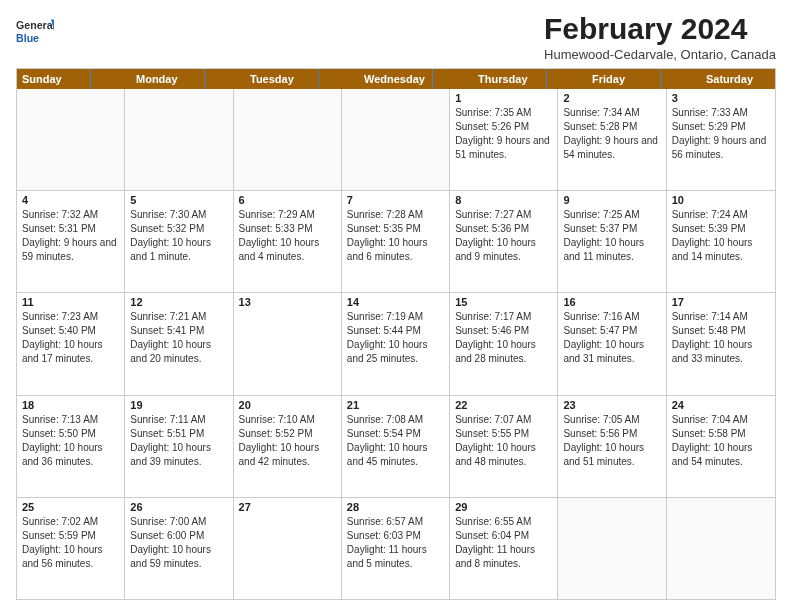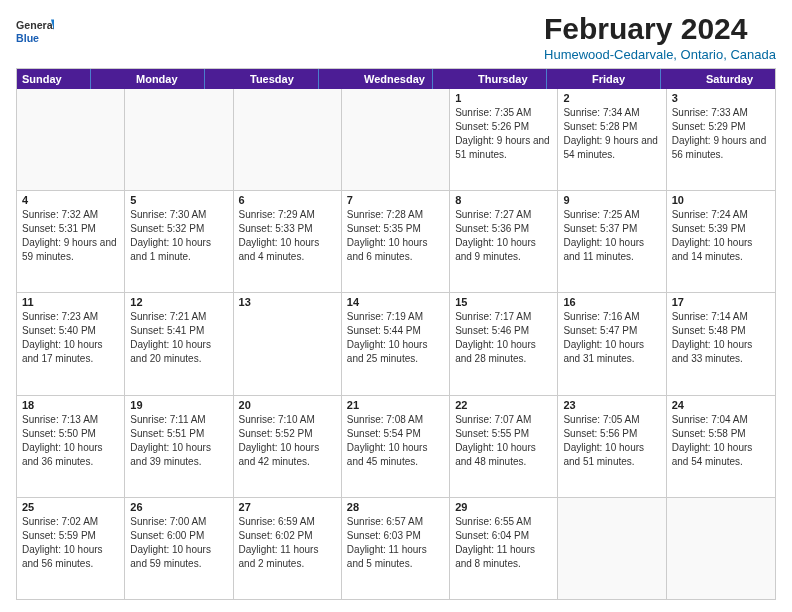--- a/index.html
+++ b/index.html
@@ -39,7 +39,7 @@
     }
     .subtitle {
       font-size: 13px;
-      color: #0369a1;
+      color: #404040;
       margin-top: 2px;
     }
     .calendar {

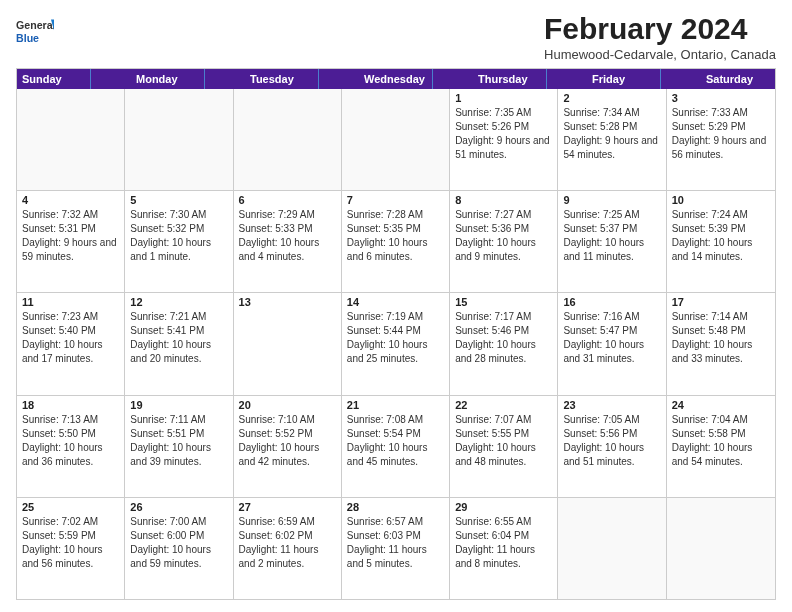--- a/index.html
+++ b/index.html
@@ -51,7 +51,7 @@
     .cal-header-row {
       display: grid;
       grid-template-columns: repeat(7, 1fr);
-      background: #4c1d95;
+      background: #a16207;
       gap: 40px;
     }
     .cal-header-cell {

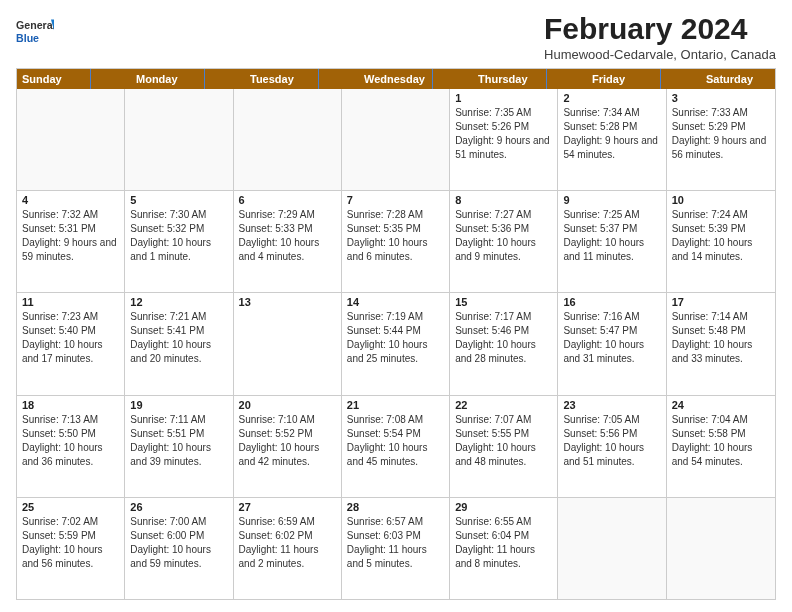--- a/index.html
+++ b/index.html
@@ -245,7 +245,6 @@
           </div>
           <div class="cal-cell">
             <div class="day-num">27</div>
-            <div class="day-info">Sunrise: 6:59 AM<br>Sunset: 6:02 PM<br>Daylight: 11 hours and 2 minutes.</div>
           </div>
           <div class="cal-cell">
             <div class="day-num">28</div>

